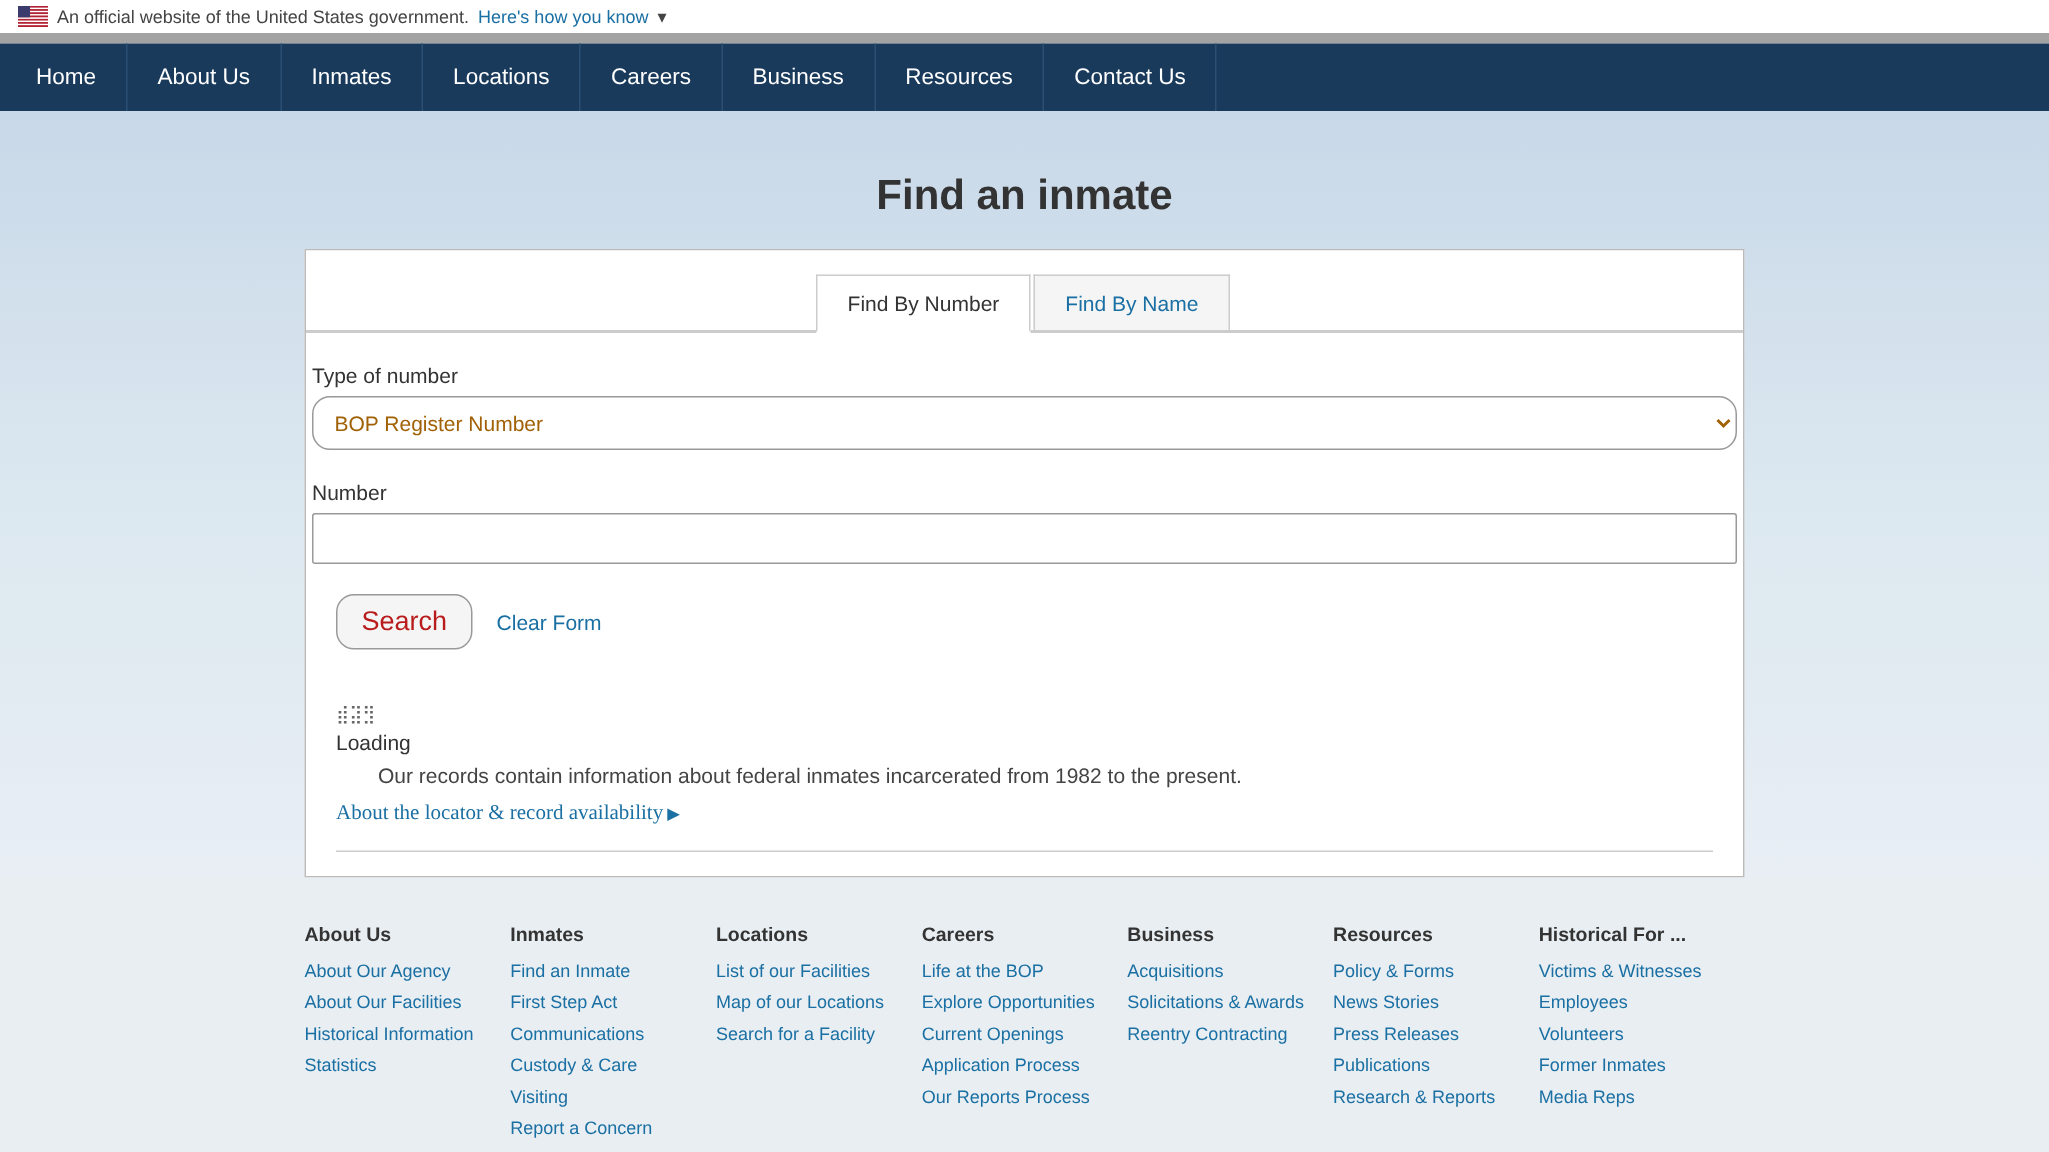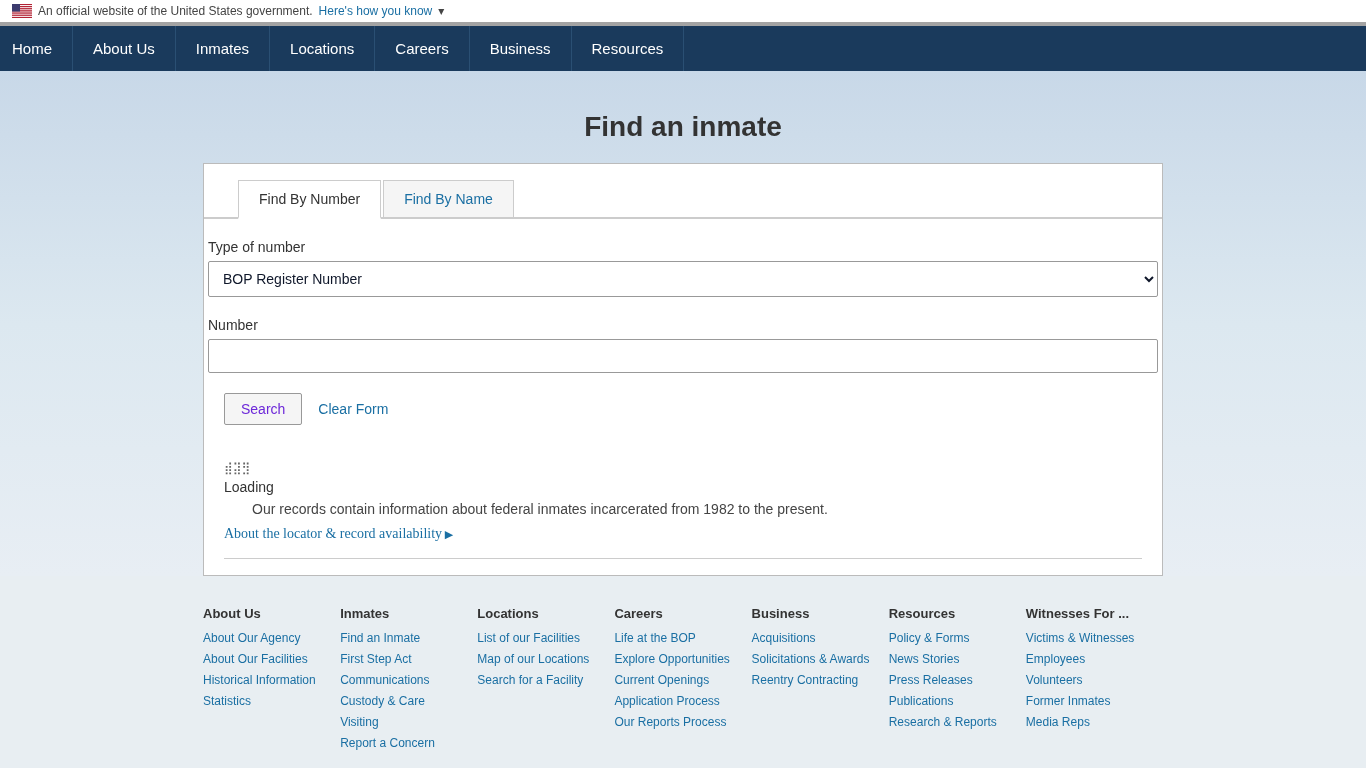--- a/index.html
+++ b/index.html
@@ -14,7 +14,7 @@
       display: flex;
       align-items: center;
       gap: 6px;
-      border-bottom: 4px solid #a3a3a3;
+      border-bottom: 7px solid #a3a3a3;
     }
     .flag-icon { width: 20px; height: 14px; display: inline-block; }
     .top-banner a { color: #1a6fa3; text-decoration: none; }

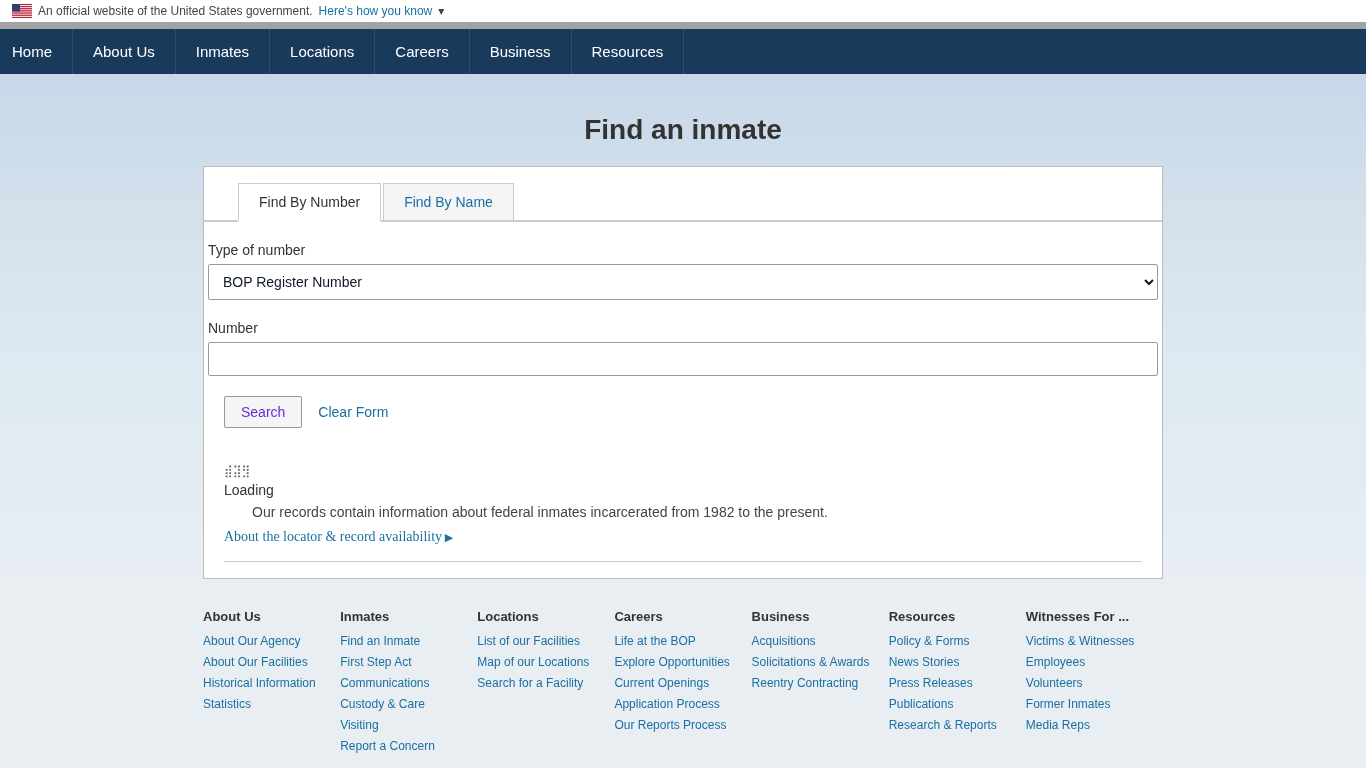--- a/index.html
+++ b/index.html
@@ -35,7 +35,7 @@
       display: flex;
       align-items: center;
     }
-    nav .nav-item.home { padding-left: 12px; }
+    nav .nav-item.home { padding-left: 24px; }
 
     
     .tabs {

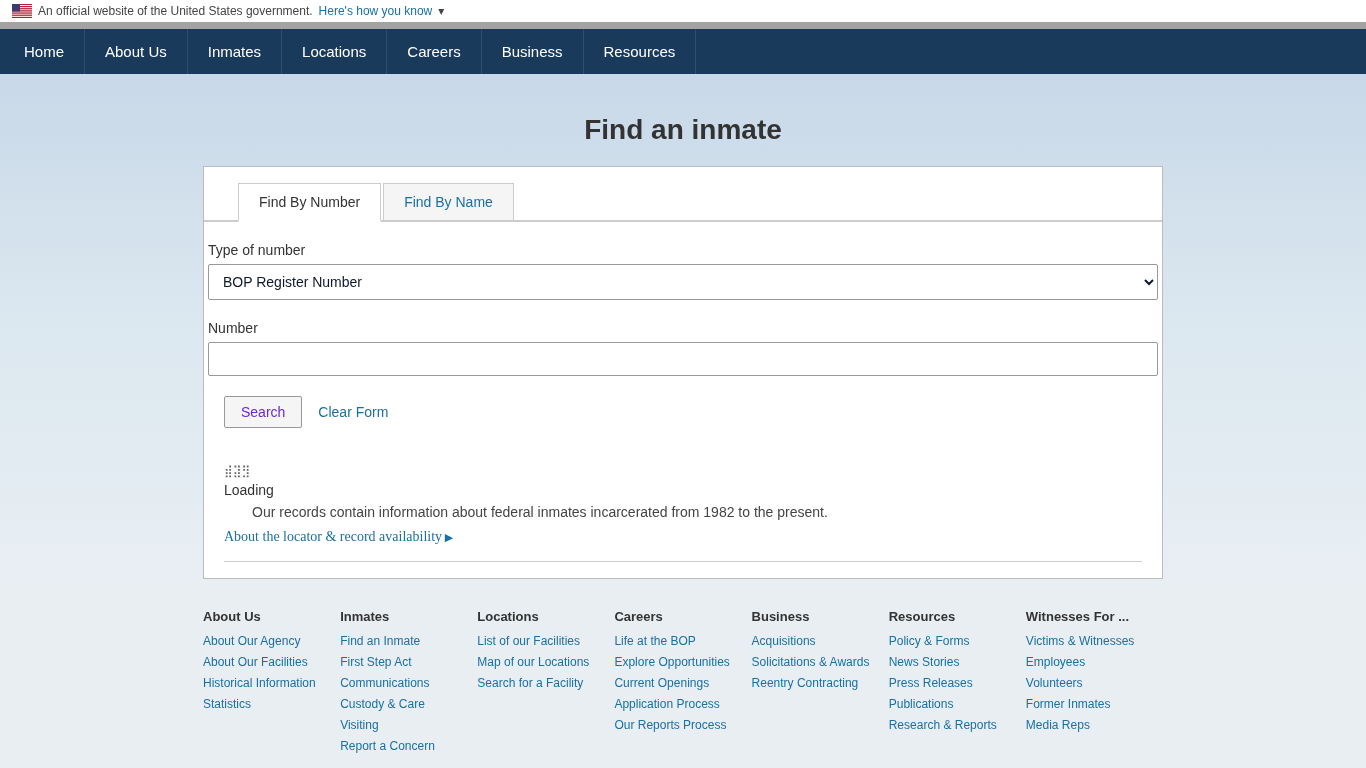--- a/index.html
+++ b/index.html
@@ -229,6 +229,7 @@
   <div class="nav-item">Careers</div>
   <div class="nav-item">Business</div>
   <div class="nav-item">Resources</div>
+  <div class="nav-item">Contact Us</div>
 </nav>
 
 <div class="hero-wrapper">

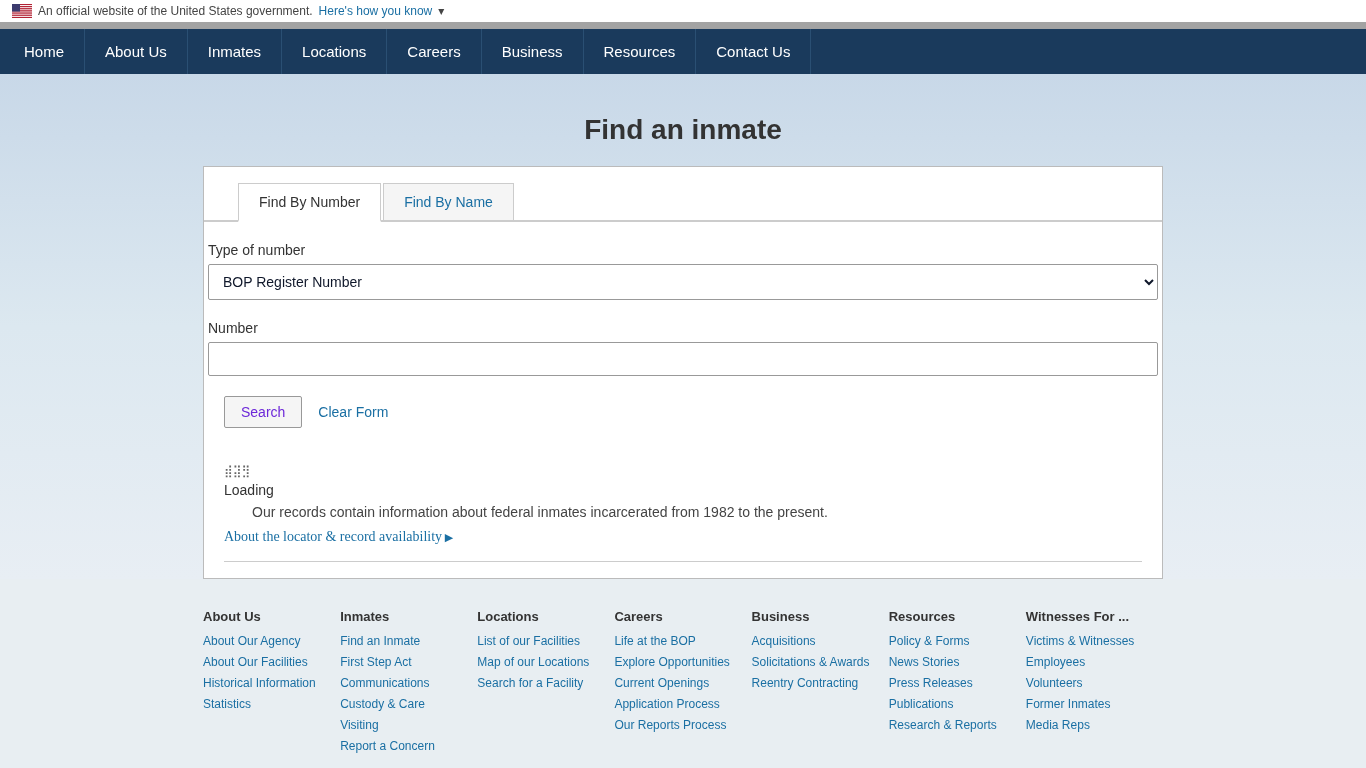--- a/index.html
+++ b/index.html
@@ -240,7 +240,7 @@
   <div class="page-container">
     <div style="background: #fff; margin: 20px 0 0; border: 1px solid #bbb;">
 
-      <div class="tabs" style="margin: 0; padding: 0 34px; padding-top: 16px; border-bottom: 2px solid #ccc; background: #fff;">
+      <div class="tabs" style="margin: 0; padding: 0 20px; padding-top: 16px; border-bottom: 2px solid #ccc; background: #fff; justify-content: center;">
         <div class="tab active">Find By Number</div>
         <div class="tab">Find By Name</div>
       </div>

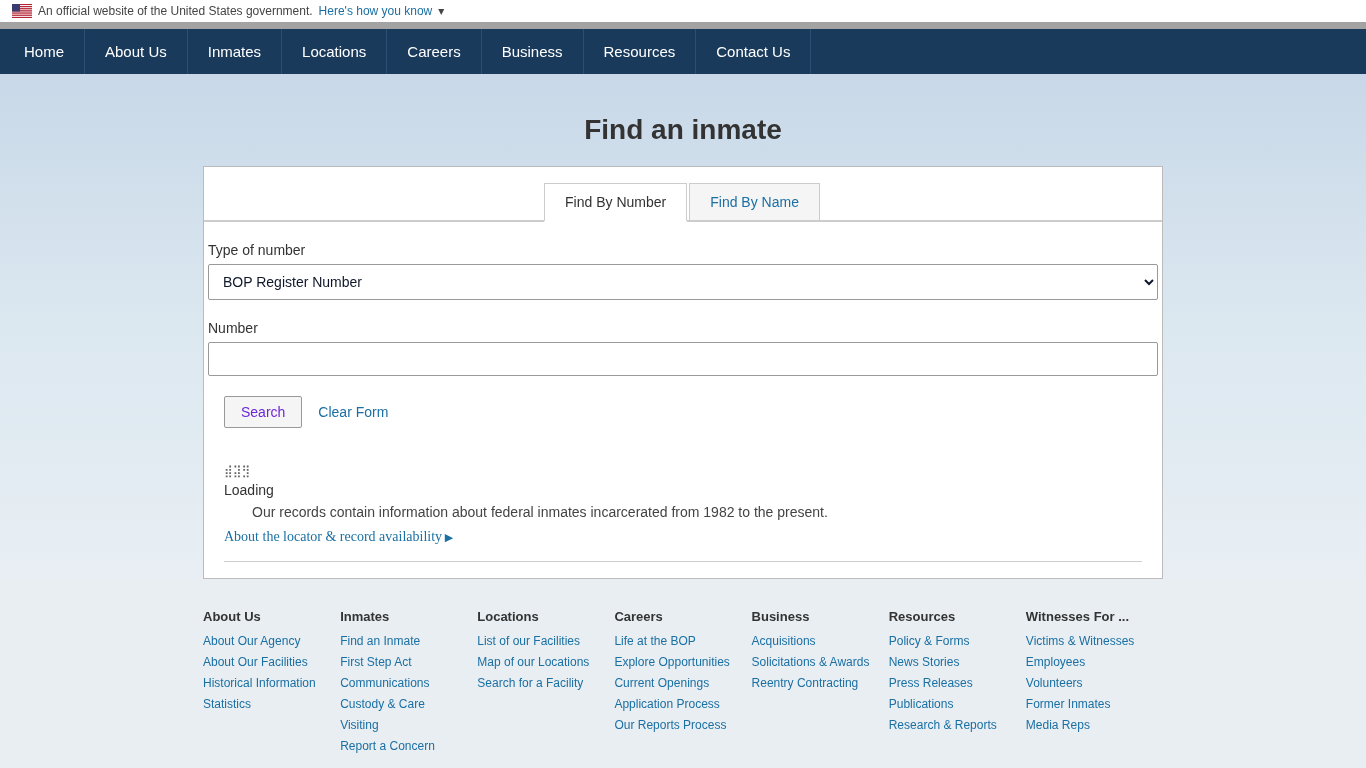--- a/index.html
+++ b/index.html
@@ -84,9 +84,9 @@
       padding: 8px 10px;
       font-size: 14px;
       border: 1px solid #999;
-      border-radius: 2px;
+      border-radius: 12px;
       background: #fff;
-      color: #0f172a;
+      color: #a16207;
       appearance: auto;
     }
     .form-group input[type="text"] {

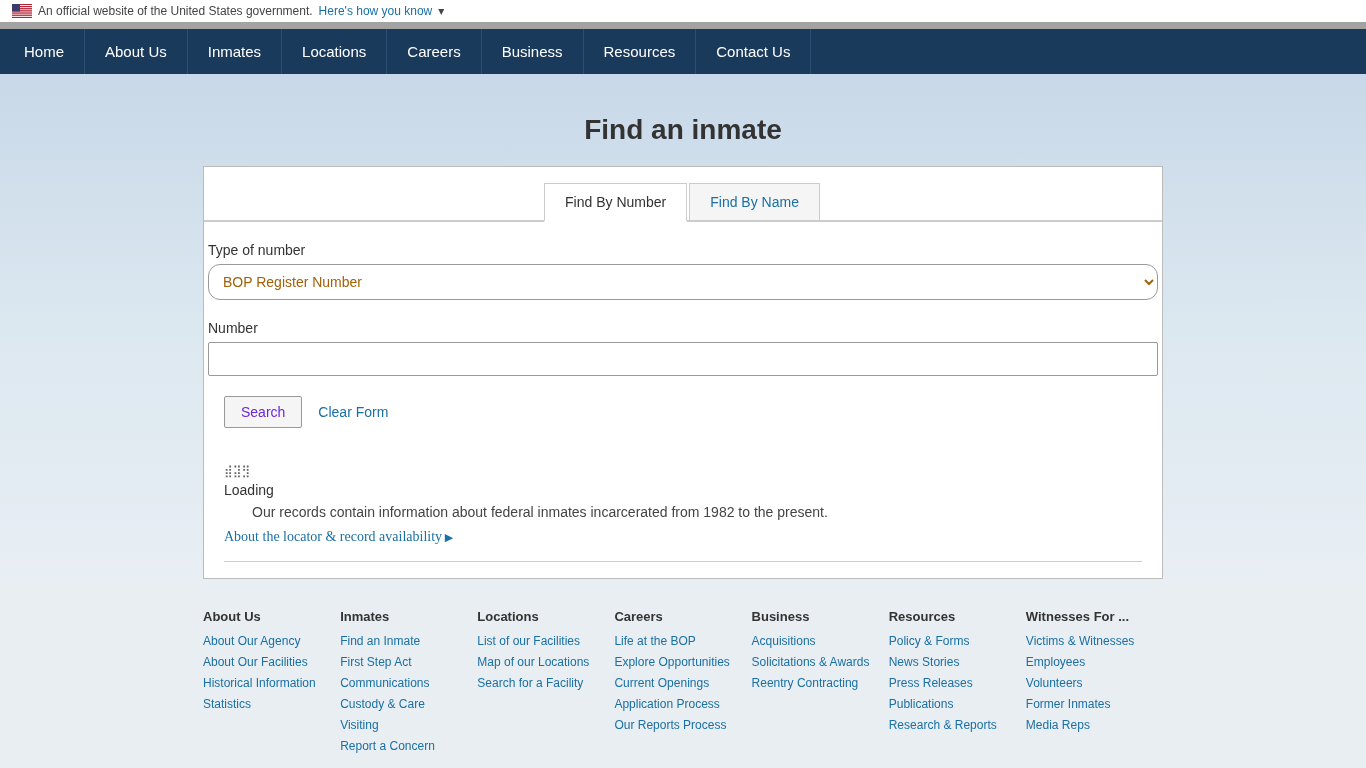--- a/index.html
+++ b/index.html
@@ -108,9 +108,9 @@
       background: #f5f5f5;
       border: 1px solid #999;
       cursor: pointer;
-      font-size: 14px;
-      color: #6d28d9;
-      border-radius: 2px;
+      font-size: 18px;
+      color: #b91c1c;
+      border-radius: 12px;
     }
     .btn-clear {
       background: none;

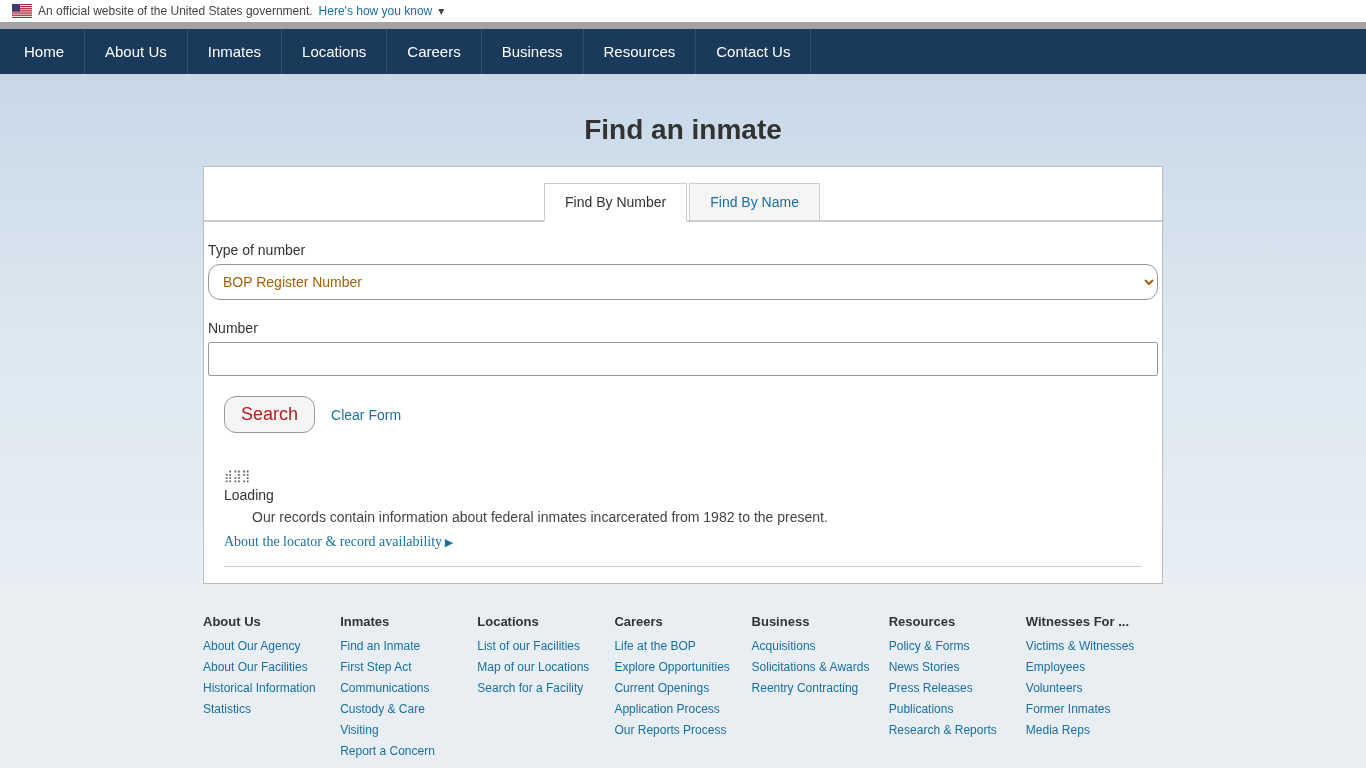--- a/index.html
+++ b/index.html
@@ -327,7 +327,7 @@
         <a href="#">Research &amp; Reports</a>
       </div>
       <div class="footer-col">
-        <h4>Witnesses For ...</h4>
+        <h4>Historical For ...</h4>
         <a href="#">Victims &amp; Witnesses</a>
         <a href="#">Employees</a>
         <a href="#">Volunteers</a>

